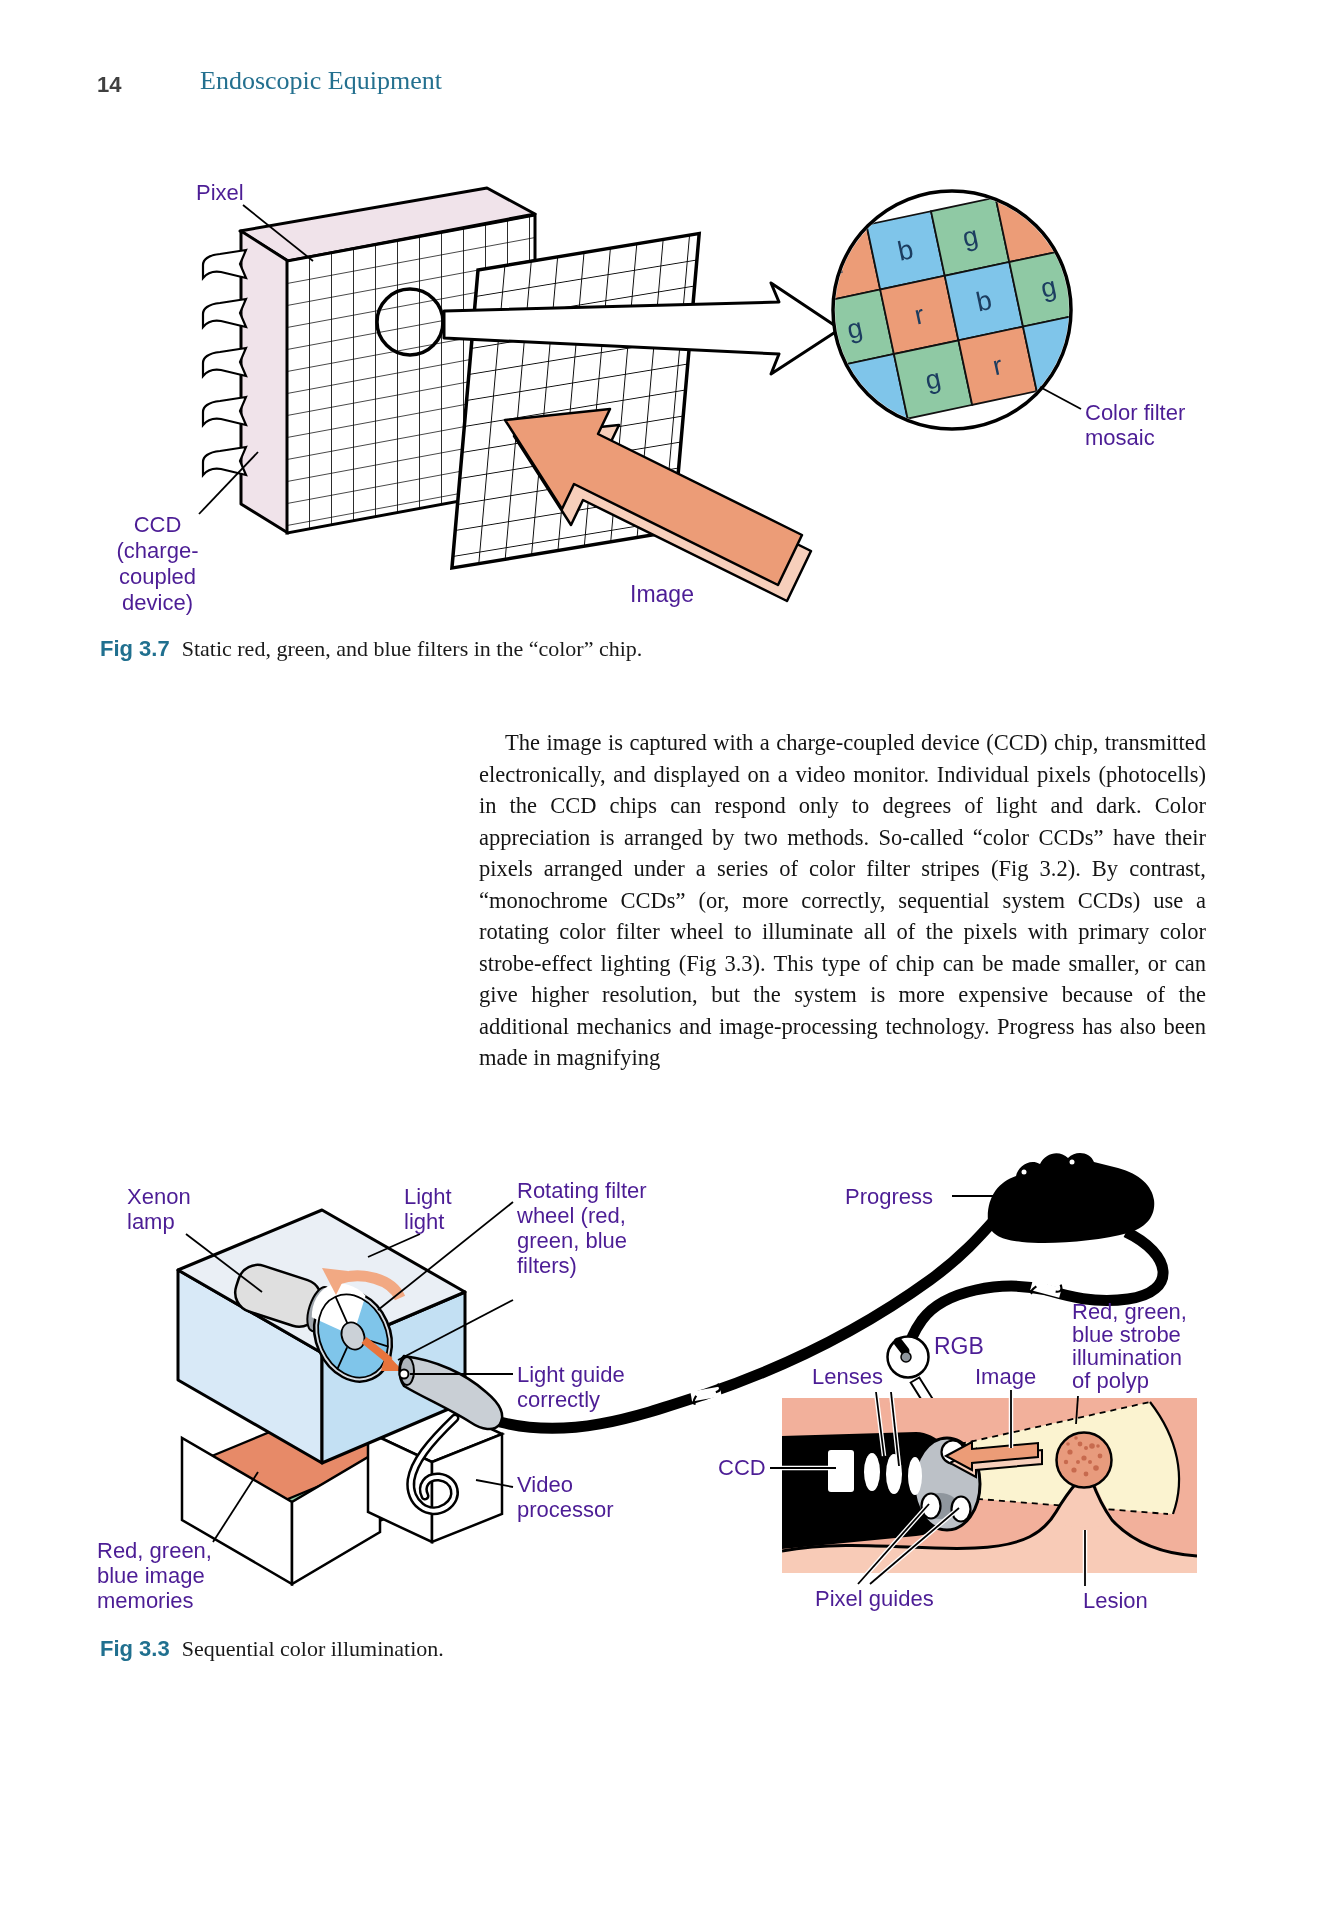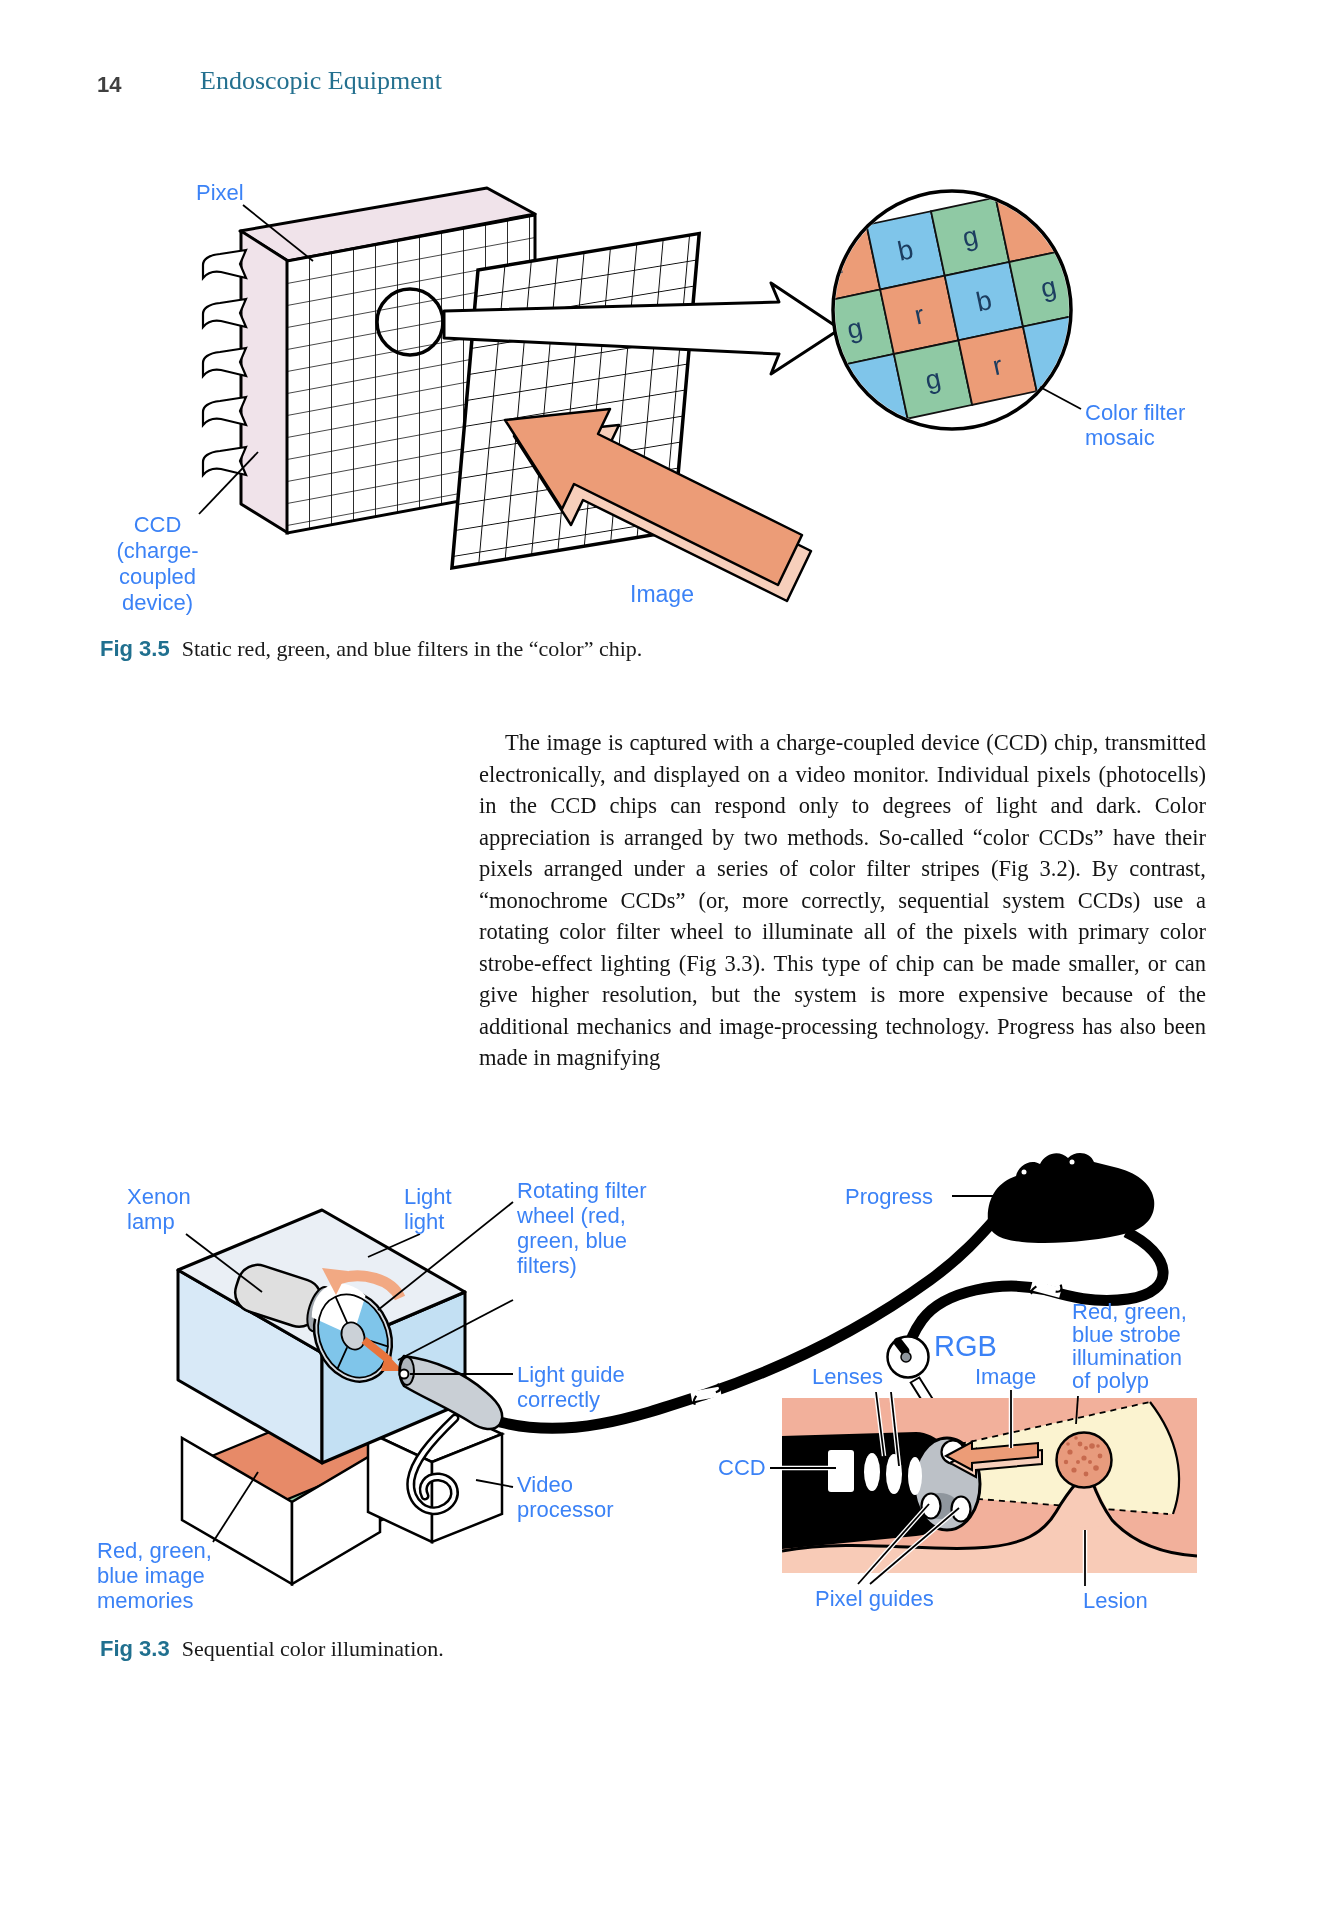--- a/index.html
+++ b/index.html
@@ -6,7 +6,7 @@
   .page{position:relative;width:1339px;height:1922px;background:#ffffff;overflow:hidden;
         font-family:"Liberation Sans",sans-serif;}
   .art{position:absolute;left:0;top:0;}
-  .lbl{position:absolute;font:22px/25px "Liberation Sans",sans-serif;color:#3b82f6;
+  .lbl{position:absolute;font:22px/25px "Liberation Sans",sans-serif;color:#4c1d95;
        white-space:pre-line;}
   .lbl.center{text-align:center;}
   .pagenum{position:absolute;left:97px;top:72px;font:bold 22px "Liberation Sans",sans-serif;

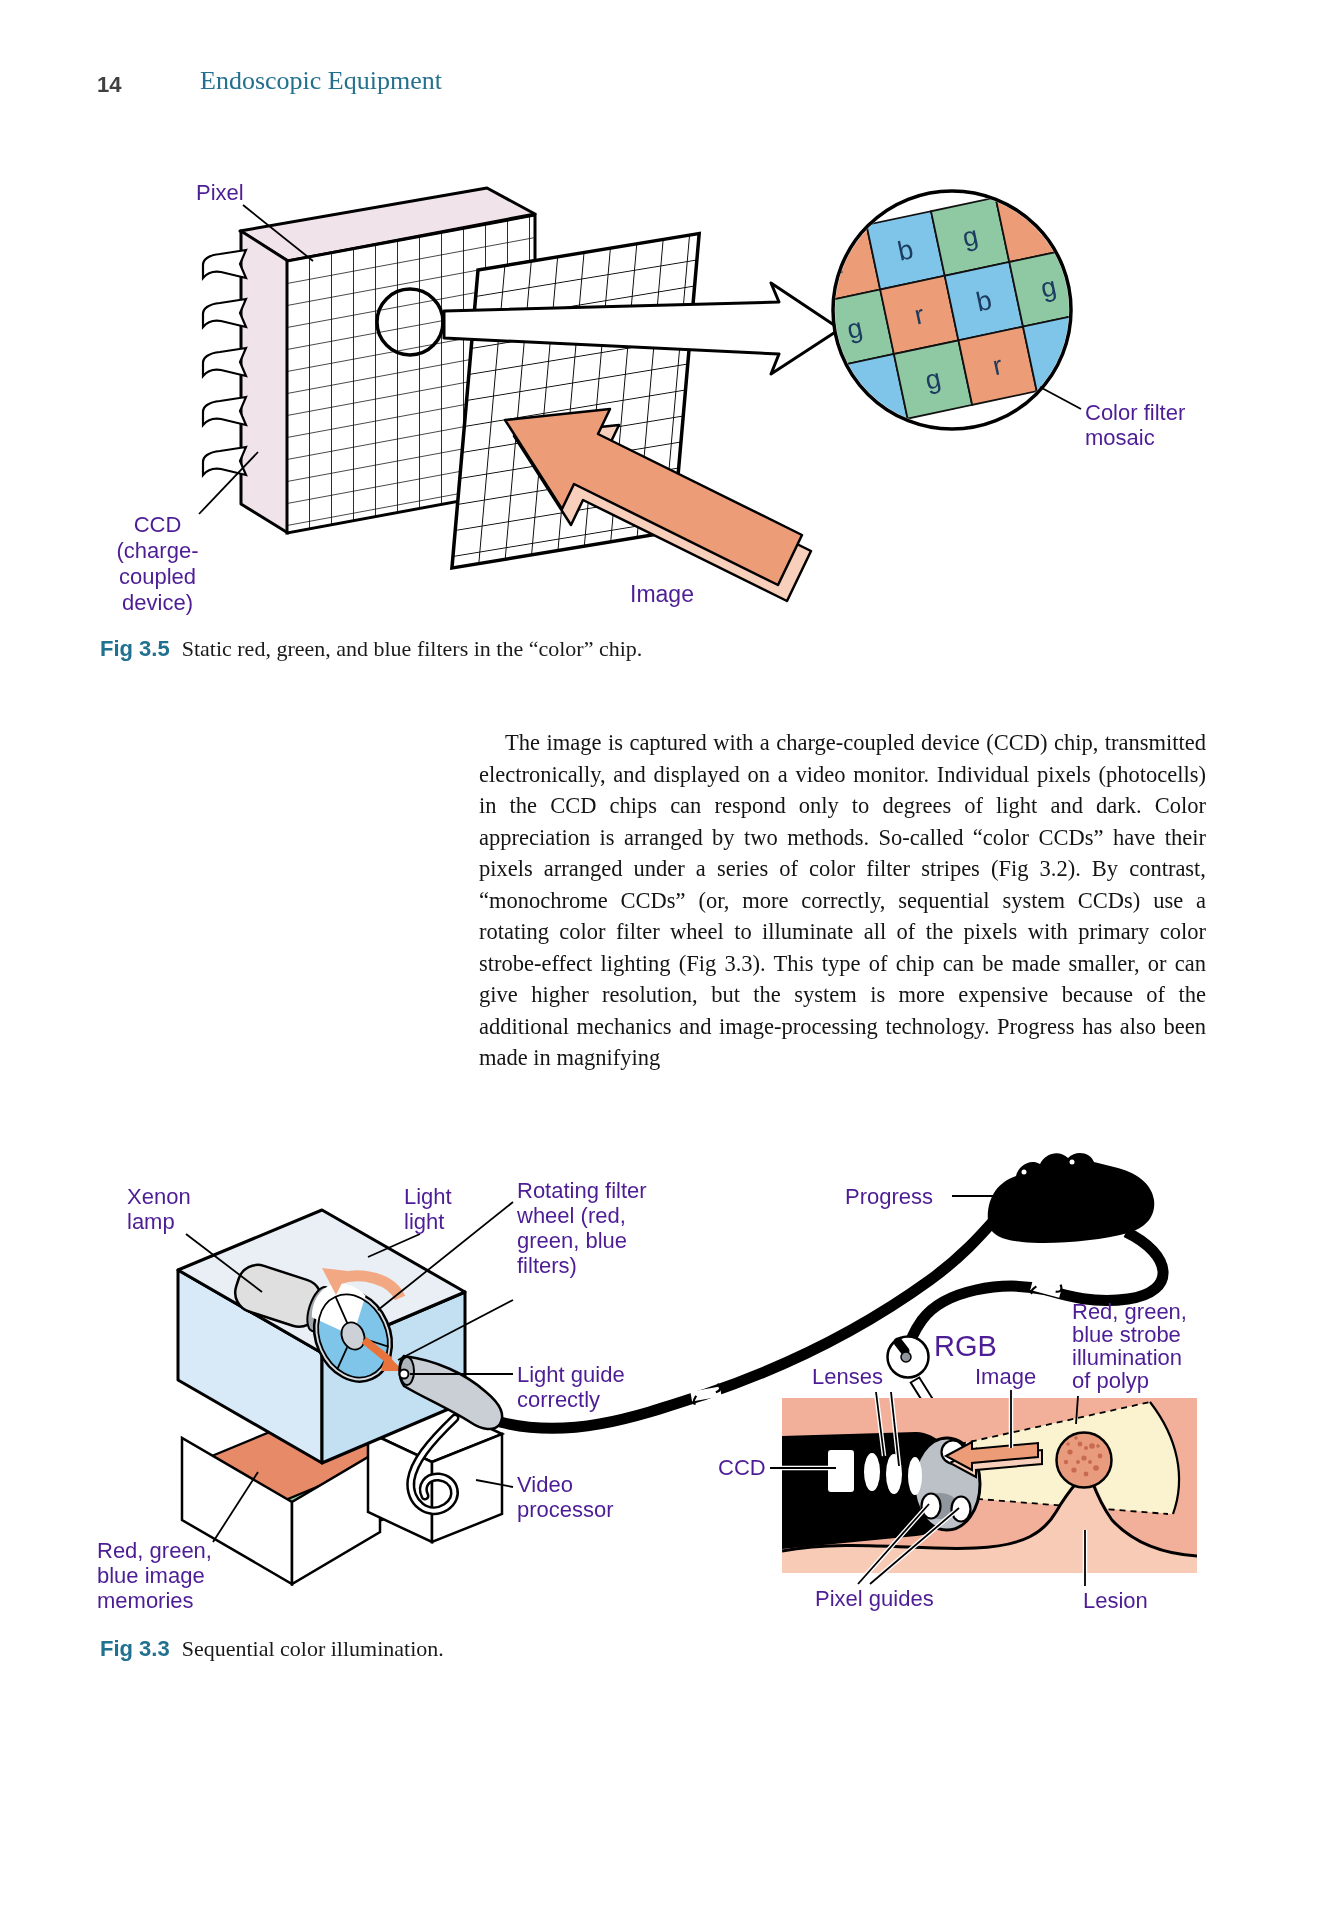--- a/index.html
+++ b/index.html
@@ -297,7 +297,7 @@
 mosaic</div>
 
   <div class="cap" style="left:100px;top:636px">
-    <span class="tag">Fig 3.5</span><span>Static red, green, and blue filters in the “color” chip.</span>
+    <span class="tag">Fig 3.7</span><span>Static red, green, and blue filters in the “color” chip.</span>
   </div>
 
   <div class="bodytext">The image is captured with a charge-coupled device (CCD) chip, transmitted electronically, and displayed on a video monitor. Individual pixels (photocells) in the CCD chips can respond only to degrees of light and dark. Color appreciation is arranged by two methods. So-called “color CCDs” have their pixels arranged under a series of color filter stripes (Fig 3.2). By contrast, “monochrome CCDs” (or, more correctly, sequential system CCDs) use a rotating color filter wheel to illuminate all of the pixels with primary color strobe-effect lighting (Fig 3.3). This type of chip can be made smaller, or can give higher resolution, but the system is more expensive because of the additional mechanics and image-processing technology. Progress has also been made in magnifying</div>

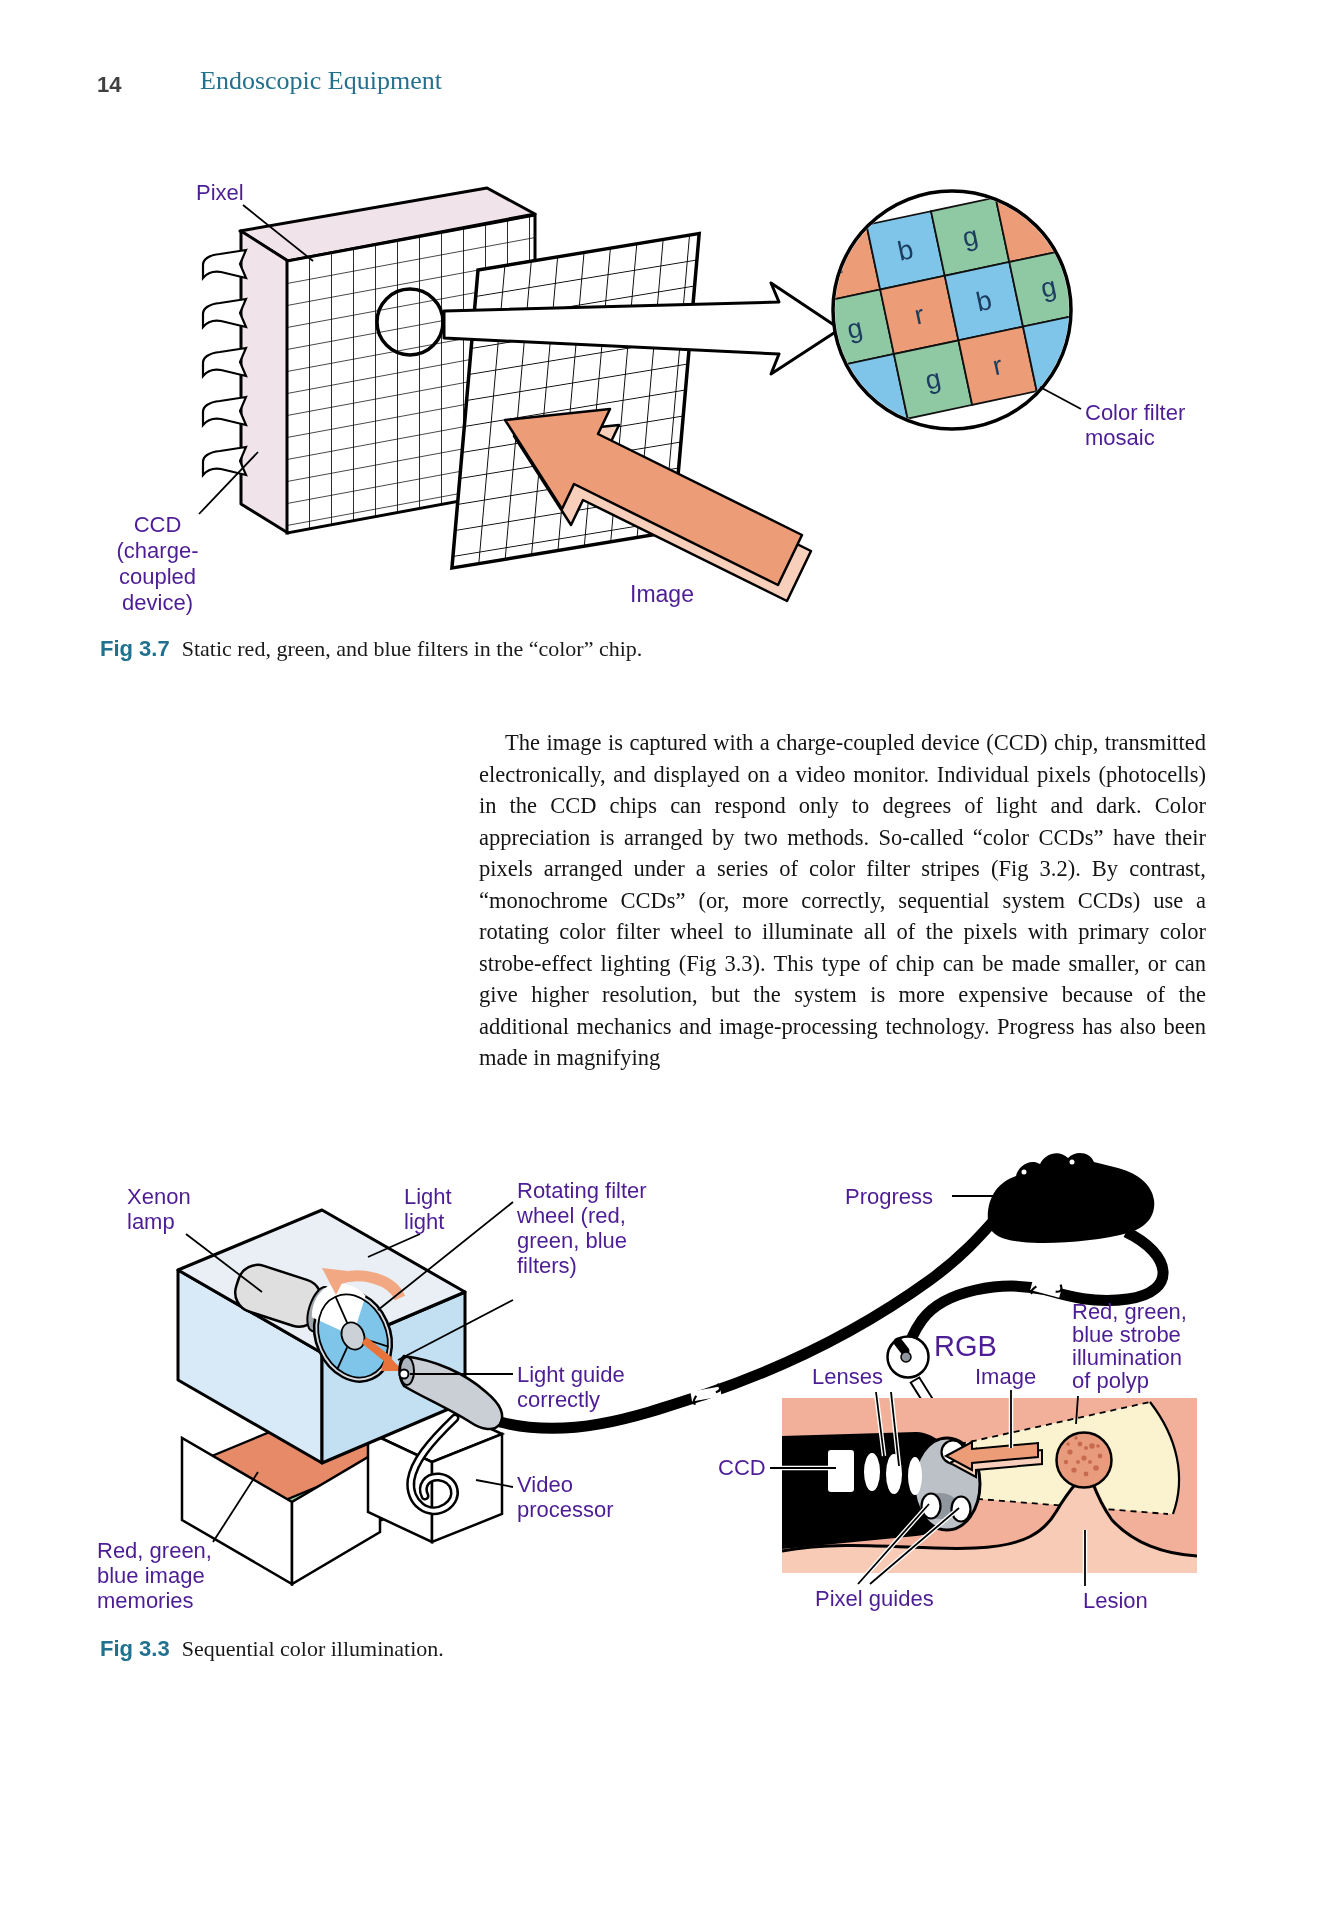--- a/index.html
+++ b/index.html
@@ -318,7 +318,7 @@
 blue image
 memories</div>
   <div class="lbl" style="left:845px;top:1184px">Progress</div>
-  <div class="lbl" style="left:934px;top:1334px;font-size:29px">RGB</div>
+  <div class="lbl" style="left:934px;top:1334px;font-size:23px">RGB</div>
   <div class="lbl" style="left:812px;top:1364px">Lenses</div>
   <div class="lbl" style="left:975px;top:1364px">Image</div>
   <div class="lbl" style="left:1072px;top:1300px;line-height:23px">Red, green,

